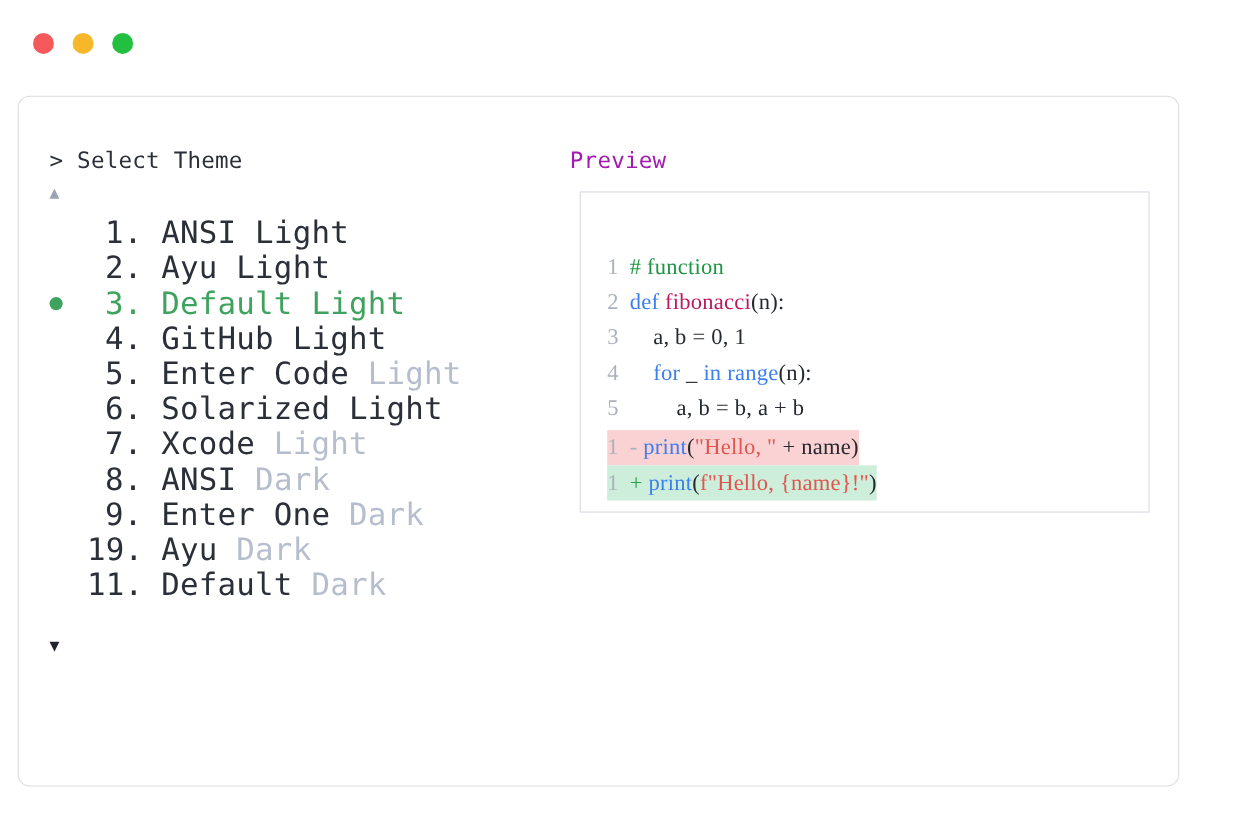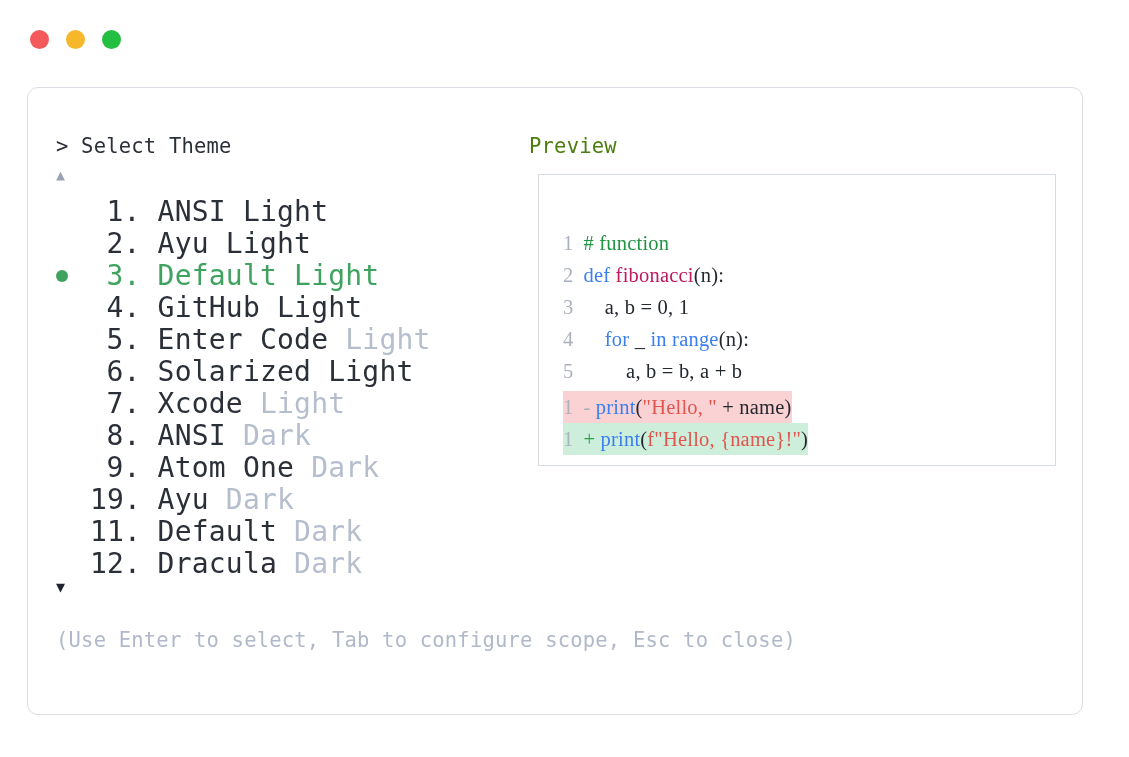--- a/index.html
+++ b/index.html
@@ -35,7 +35,7 @@
   
   .card {
     position: absolute;
-    left: 27px;
+    left: 16px;
     top: 87px;
     width: 1056px;
     height: 628px;

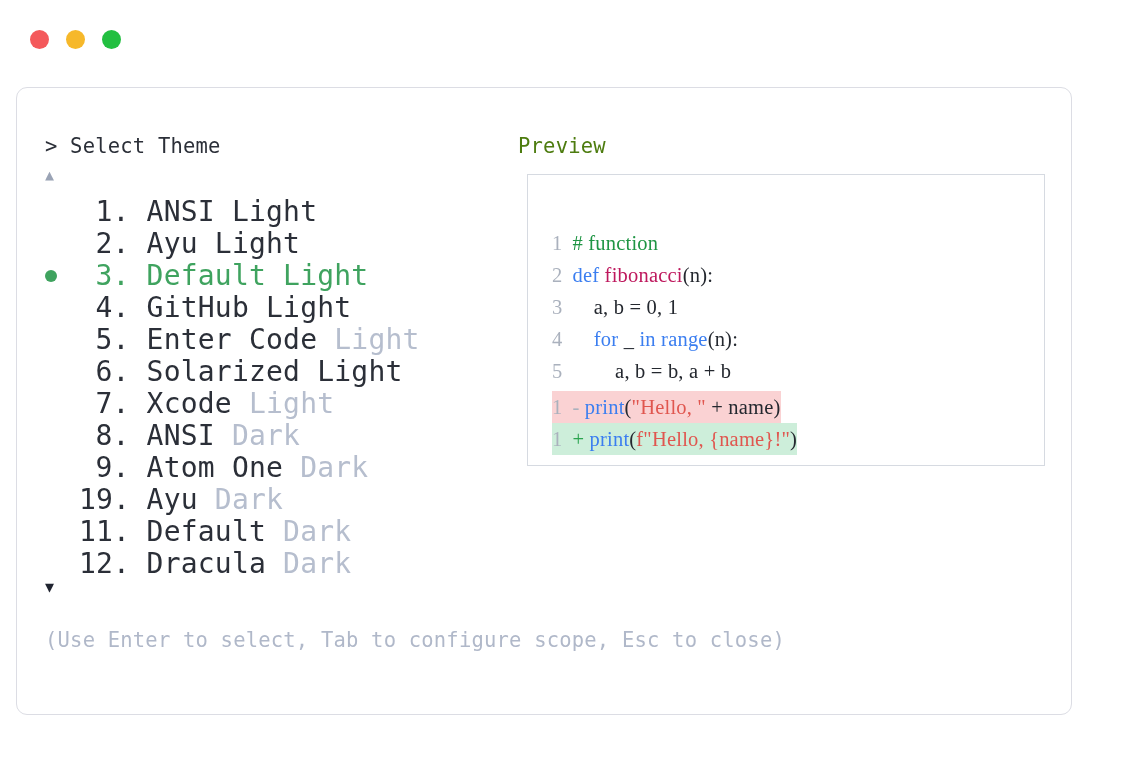--- a/index.html
+++ b/index.html
@@ -65,7 +65,7 @@
     left: 501px;
     top: 46px;
     font-size: 20.5px;
-    color: #4d7c0f;
+    color: #a21caf;
     letter-spacing: 0.2px;
   }
 

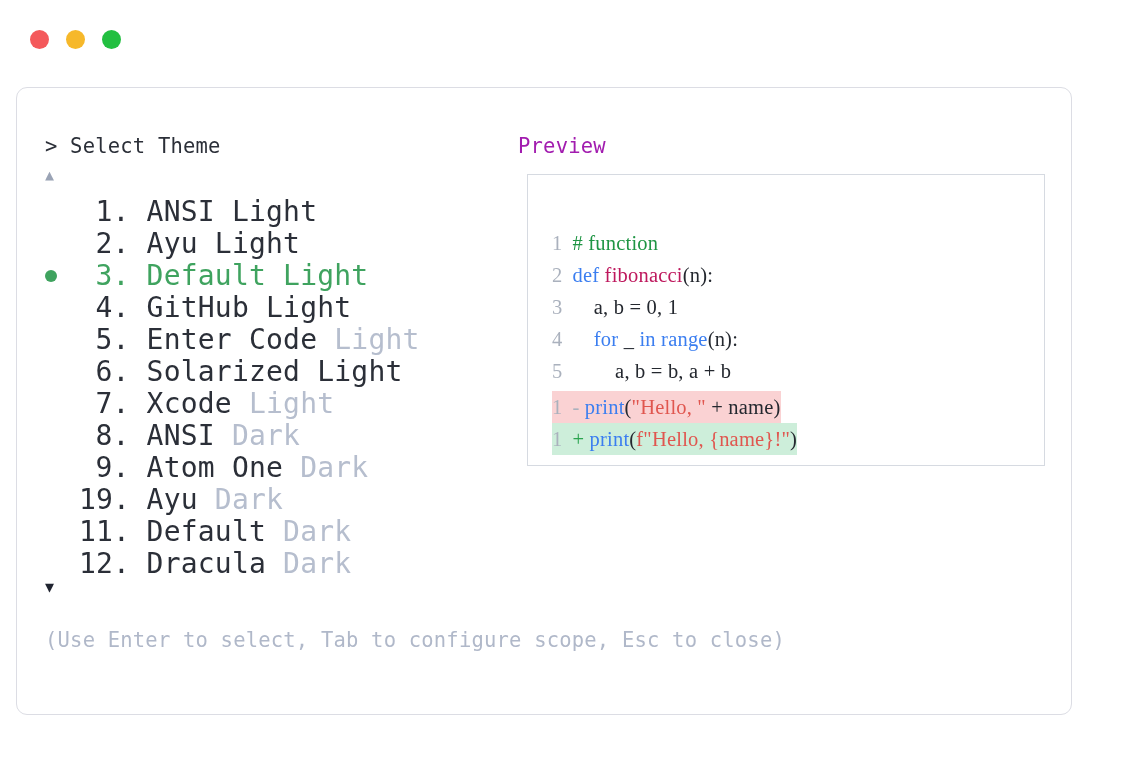--- a/index.html
+++ b/index.html
@@ -217,7 +217,7 @@
           <div class="opt-row"><span class="opt-text"><span class="opt-num">6.</span><span class="opt-name"> Solarized </span><span class="opt-suffix">Light</span></span></div>
           <div class="opt-row"><span class="opt-text"><span class="opt-num">7.</span><span class="opt-name"> Xcode </span><span class="opt-suffix dim">Light</span></span></div>
           <div class="opt-row"><span class="opt-text"><span class="opt-num">8.</span><span class="opt-name"> ANSI </span><span class="opt-suffix dim">Dark</span></span></div>
-          <div class="opt-row"><span class="opt-text"><span class="opt-num">9.</span><span class="opt-name"> Atom One </span><span class="opt-suffix dim">Dark</span></span></div>
+          <div class="opt-row"><span class="opt-text"><span class="opt-num">9.</span><span class="opt-name"> Enter One </span><span class="opt-suffix dim">Dark</span></span></div>
           <div class="opt-row"><span class="opt-text"><span class="opt-num">19.</span><span class="opt-name"> Ayu </span><span class="opt-suffix dim">Dark</span></span></div>
           <div class="opt-row"><span class="opt-text"><span class="opt-num">11.</span><span class="opt-name"> Default </span><span class="opt-suffix dim">Dark</span></span></div>
           <div class="opt-row"><span class="opt-text"><span class="opt-num">12.</span><span class="opt-name"> Dracula </span><span class="opt-suffix dim">Dark</span></span></div>

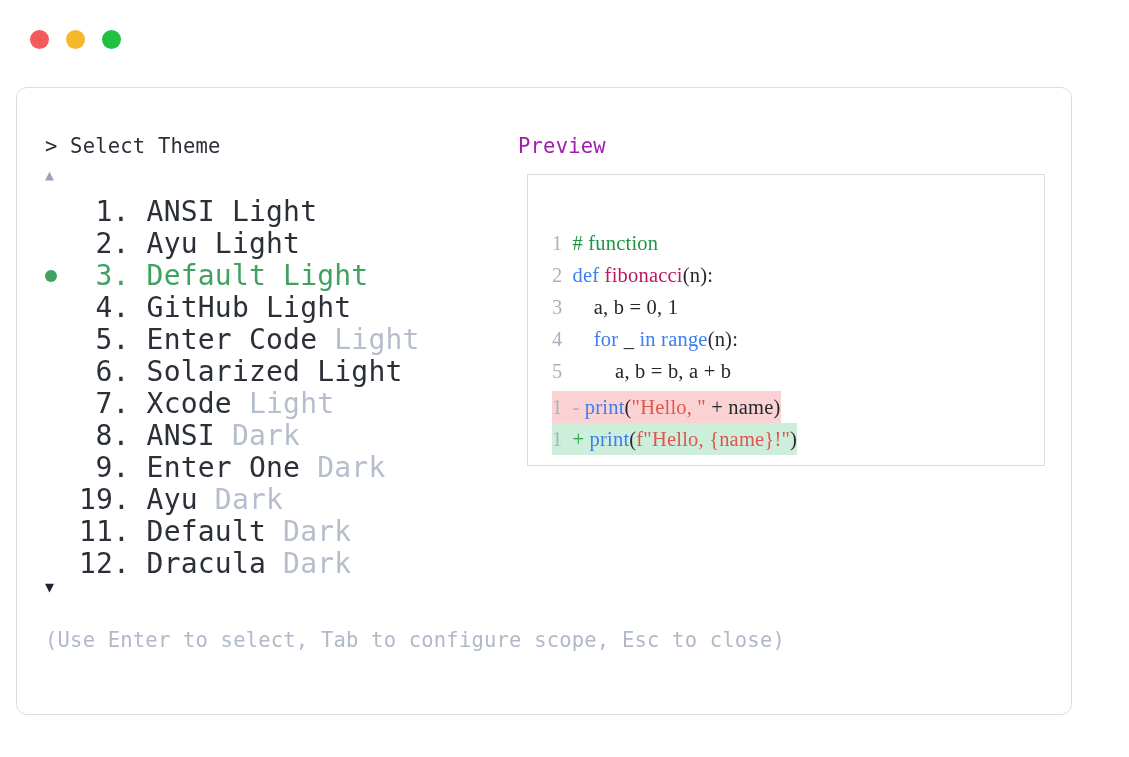--- a/index.html
+++ b/index.html
@@ -220,7 +220,6 @@
           <div class="opt-row"><span class="opt-text"><span class="opt-num">9.</span><span class="opt-name"> Enter One </span><span class="opt-suffix dim">Dark</span></span></div>
           <div class="opt-row"><span class="opt-text"><span class="opt-num">19.</span><span class="opt-name"> Ayu </span><span class="opt-suffix dim">Dark</span></span></div>
           <div class="opt-row"><span class="opt-text"><span class="opt-num">11.</span><span class="opt-name"> Default </span><span class="opt-suffix dim">Dark</span></span></div>
-          <div class="opt-row"><span class="opt-text"><span class="opt-num">12.</span><span class="opt-name"> Dracula </span><span class="opt-suffix dim">Dark</span></span></div>
         </div>
       <div class="arrow arrow-down">▼</div>
     </div>

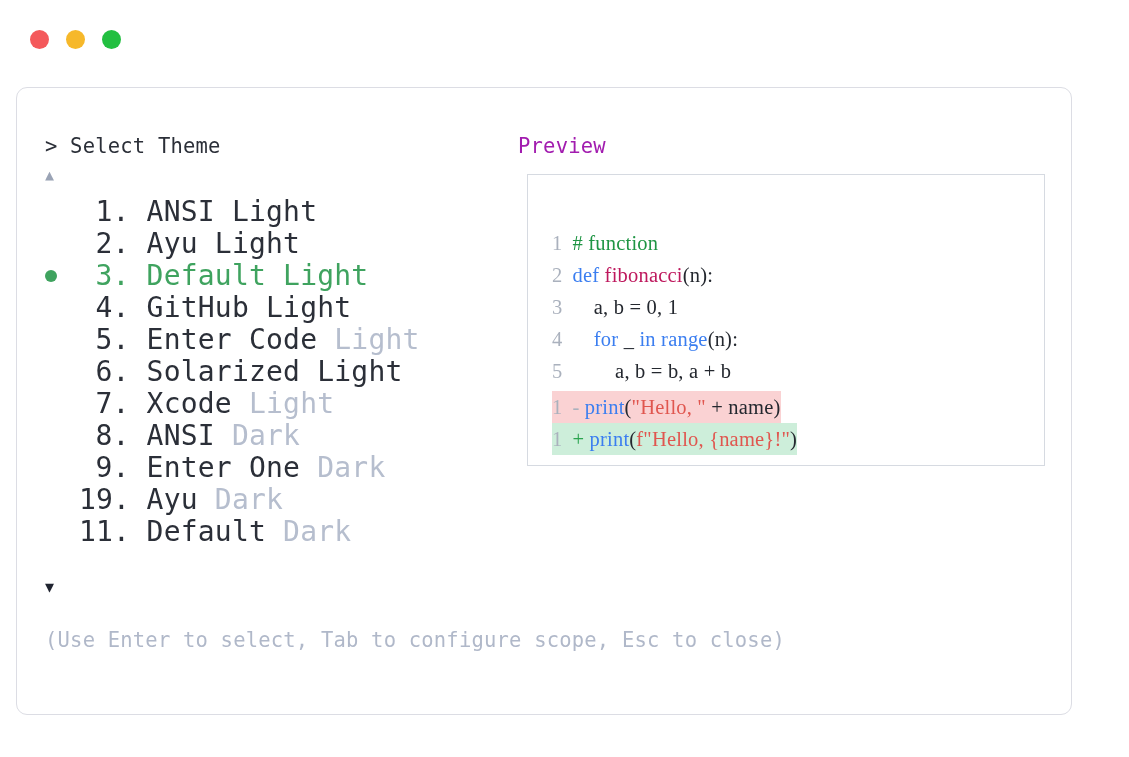--- a/index.html
+++ b/index.html
@@ -224,7 +224,6 @@
       <div class="arrow arrow-down">▼</div>
     </div>
 
-    <div class="help">(Use Enter to select, Tab to configure scope, Esc to close)</div>
 
     <div class="preview-box">
       <div class="code" id="code-block"><div class="code-line"><span class="ln">1</span><span class="tok-com"># function</span></div><div class="code-line"><span class="ln">2</span><span class="tok-kw">def </span><span class="tok-fn">fibonacci</span><span class="tok-def">(n):</span></div><div class="code-line"><span class="ln">3</span><span class="tok-def">    a, b = 0, 1</span></div><div class="code-line"><span class="ln">4</span><span class="tok-def">    </span><span class="tok-kw">for</span><span class="tok-def"> _ </span><span class="tok-kw">in range</span><span class="tok-def">(n):</span></div><div class="code-line"><span class="ln">5</span><span class="tok-def">        a, b = b, a + b</span></div><div class="code-line"><span class="ln">6</span><span class="tok-def">    </span><span class="tok-kw">return</span><span class="tok-def"> a</span></div></div>

